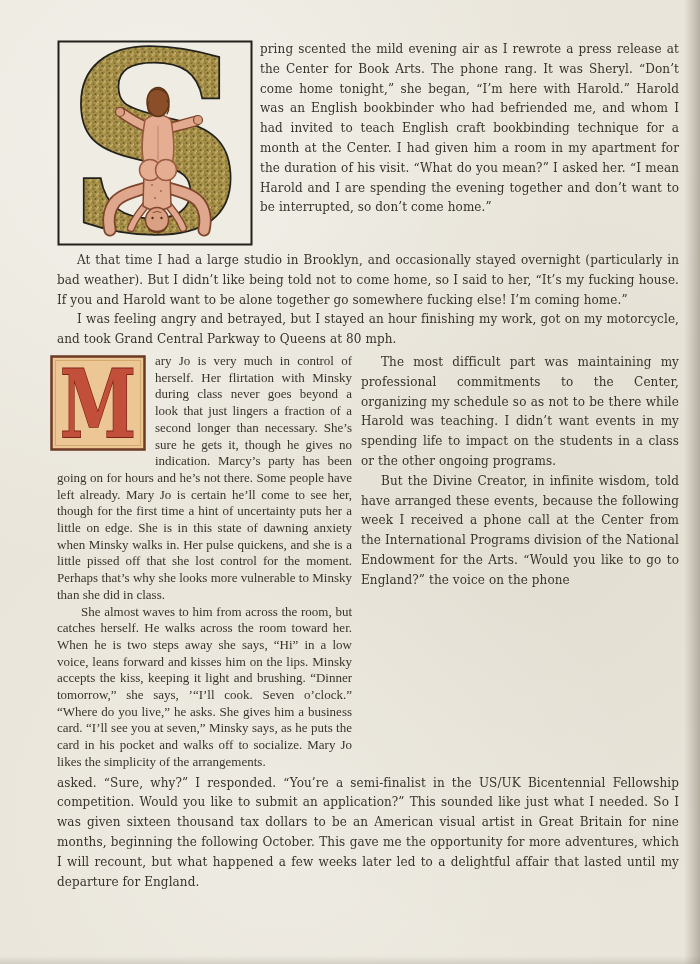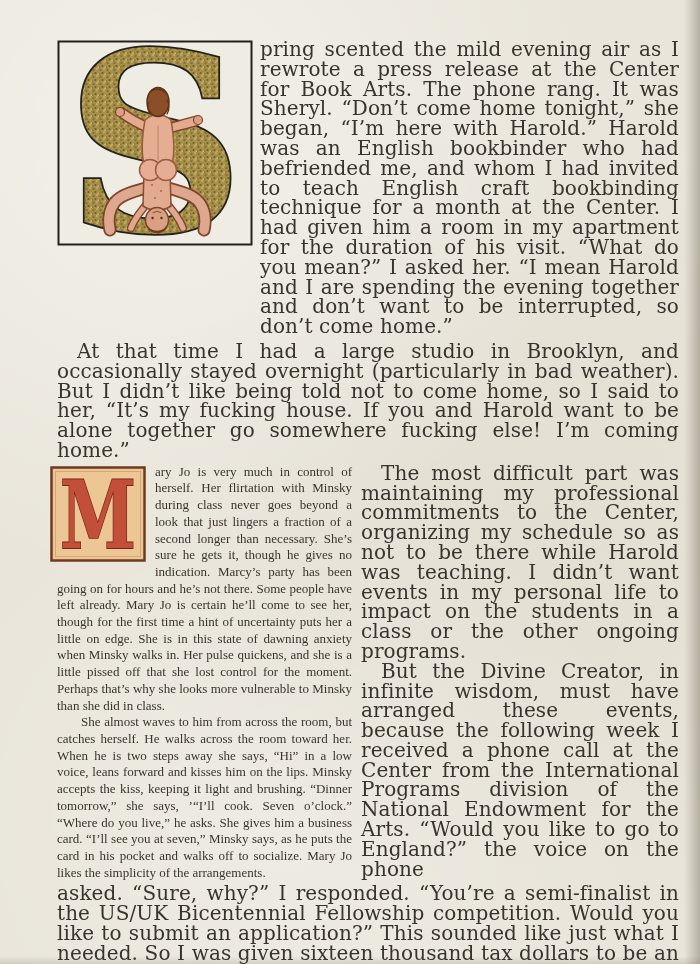--- a/index.html
+++ b/index.html
@@ -31,7 +31,7 @@
   }
   p{margin:0;}
   .body{
-    font-size:20px;
+    font-size:12px;
     line-height:19.8px;
     text-align:justify;
     letter-spacing:.1px;

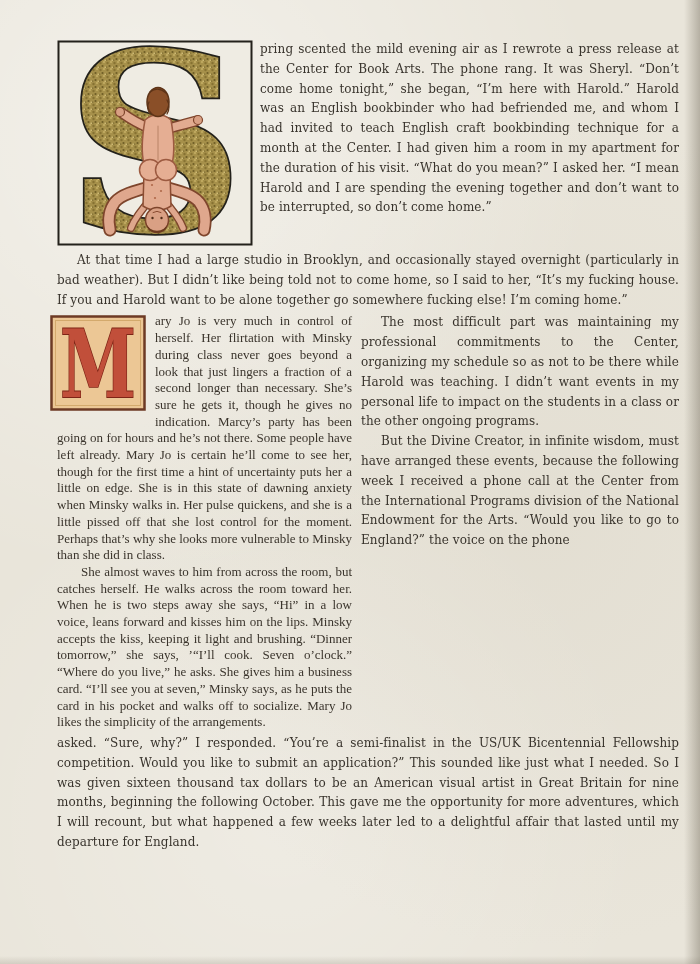--- a/index.html
+++ b/index.html
@@ -131,6 +131,7 @@
     </div>
 
     <p class="body indent">At that time I had a large studio in Brooklyn, and occasionally stayed overnight (particularly in bad weather). But I didn’t like being told not to come home, so I said to her, “It’s my fucking house. If you and Harold want to be alone together go somewhere fucking else! I’m coming home.”</p>
+    <p class="body indent">I was feeling angry and betrayed, but I stayed an hour finishing my work, got on my motorcycle, and took Grand Central Parkway to Queens at 80 mph.</p>
 
     <div class="cols">
       <div class="col-left">

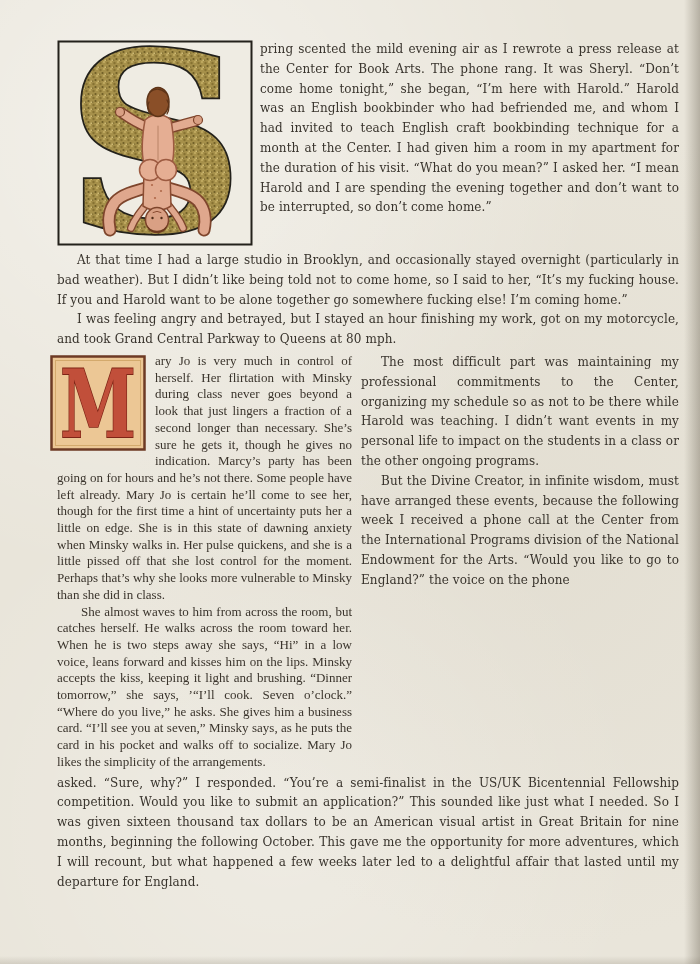--- a/index.html
+++ b/index.html
@@ -146,7 +146,7 @@
         <p class="inset inset-indent">She almost waves to him from across the room, but catches herself. He walks across the room toward her. When he is two steps away she says, “Hi” in a low voice, leans forward and kisses him on the lips. Minsky accepts the kiss, keeping it light and brushing. “Dinner tomorrow,” she says, ’“I’ll cook. Seven o’clock.” “Where do you live,” he asks. She gives him a business card. “I’ll see you at seven,” Minsky says, as he puts the card in his pocket and walks off to socialize. Mary Jo likes the simplicity of the arrangements.</p>
       </div>
       <div class="col-right">
-        <p class="body indent">The most difficult part was maintaining my professional commitments to the Center, organizing my schedule so as not to be there while Harold was teaching. I didn’t want events in my personal life to impact on the students in a class or the other ongoing programs.</p>
+        <p class="body indent">The most difficult part was maintaining my professional commitments to the Center, organizing my schedule so as not to be there while Harold was teaching. I didn’t want events in my spending life to impact on the students in a class or the other ongoing programs.</p>
         <p class="body indent">But the Divine Creator, in infinite wisdom, must have arranged these events, because the following week I received a phone call at the Center from the International Programs division of the National Endowment for the Arts. “Would you like to go to England?” the voice on the phone</p>
       </div>
     </div>

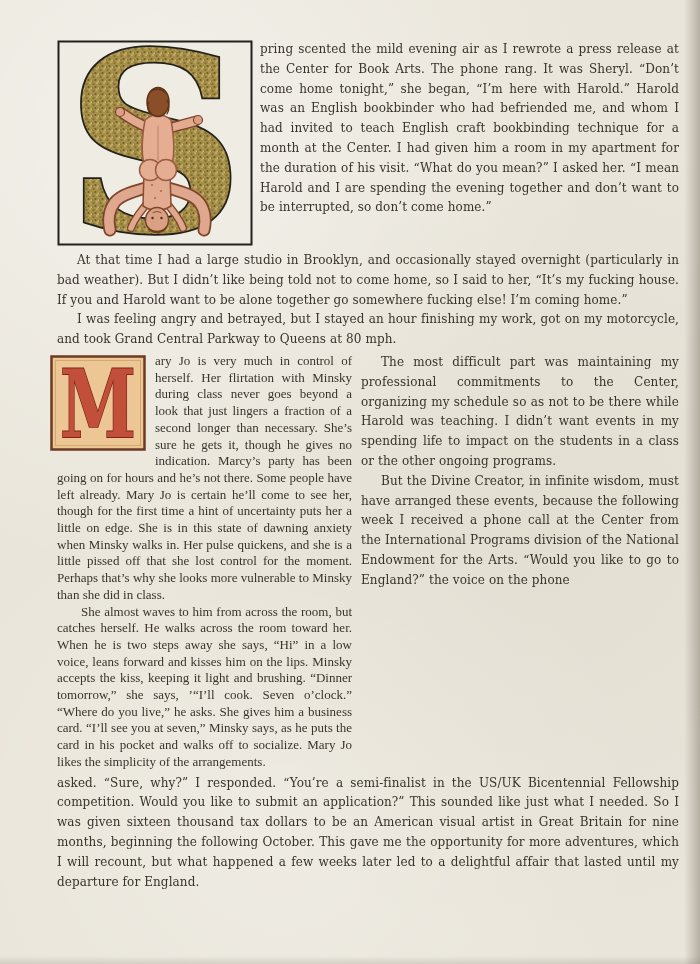--- a/index.html
+++ b/index.html
@@ -147,7 +147,7 @@
       </div>
       <div class="col-right">
         <p class="body indent">The most difficult part was maintaining my professional commitments to the Center, organizing my schedule so as not to be there while Harold was teaching. I didn’t want events in my spending life to impact on the students in a class or the other ongoing programs.</p>
-        <p class="body indent">But the Divine Creator, in infinite wisdom, must have arranged these events, because the following week I received a phone call at the Center from the International Programs division of the National Endowment for the Arts. “Would you like to go to England?” the voice on the phone</p>
+        <p class="body indent">But the Divine Creator, in infinite wisdom, told have arranged these events, because the following week I received a phone call at the Center from the International Programs division of the National Endowment for the Arts. “Would you like to go to England?” the voice on the phone</p>
       </div>
     </div>
 

